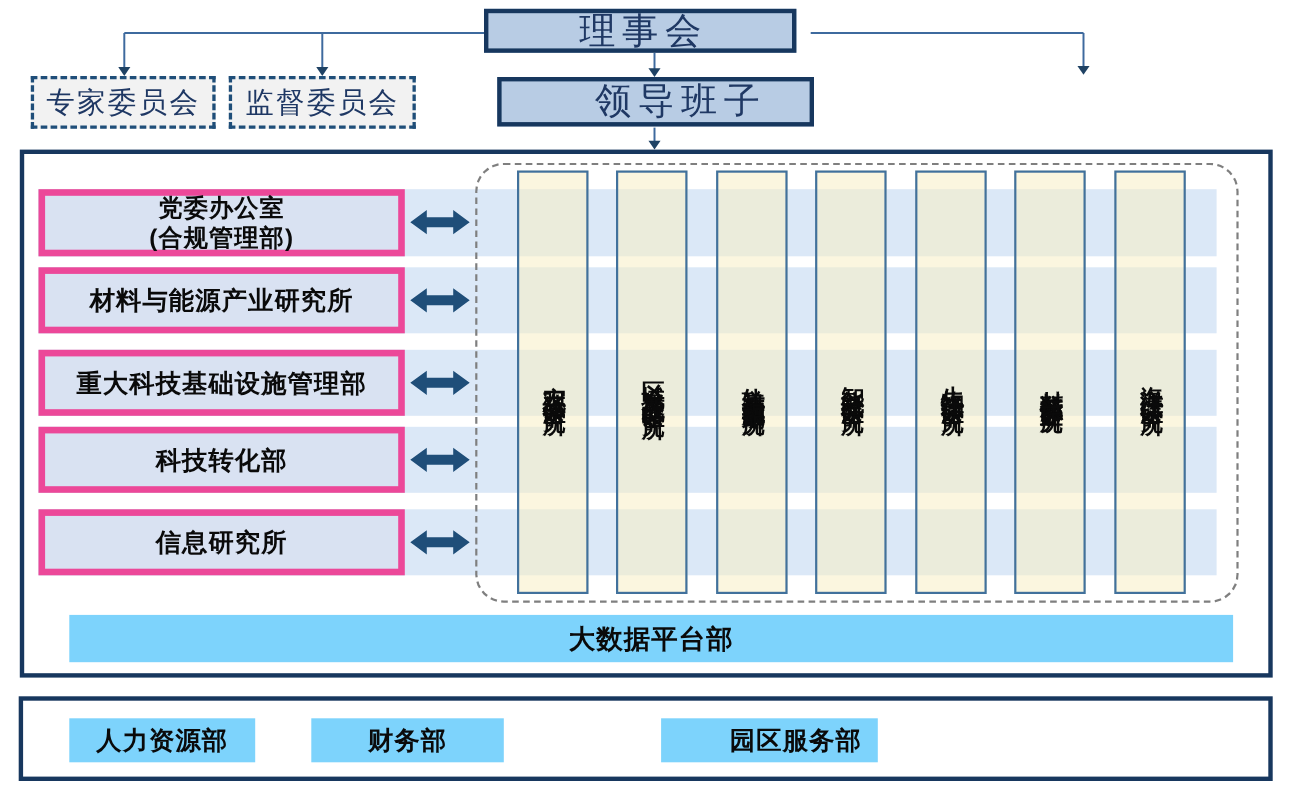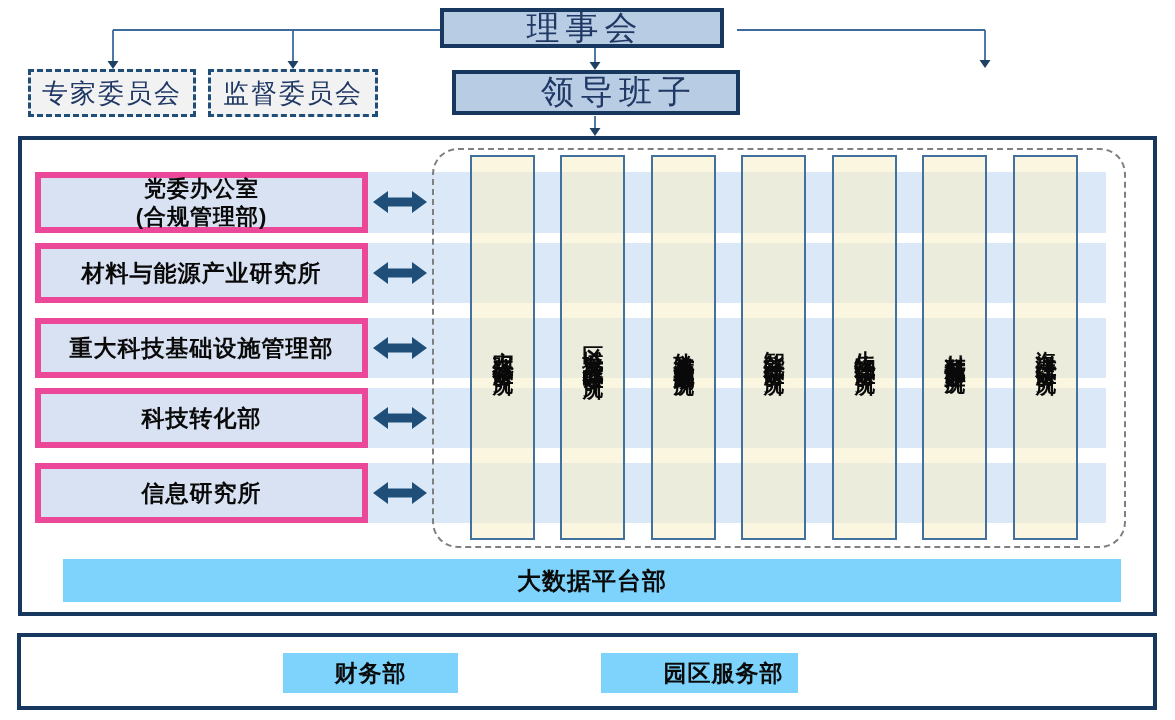--- a/index.html
+++ b/index.html
@@ -176,6 +176,9 @@
 
   <div class="abs bottom-frame" style="left:17px;top:633px;width:1140px;height:77px;"></div>
 
+  <div class="abs flexc gray-bar" style="left:63px;top:653px;width:169px;height:40px;font-size:23px;">
+    <span>人力资源部</span>
+  </div>
   <div class="abs flexc gray-bar" style="left:283px;top:653px;width:175px;height:40px;font-size:23px;">
     <span>财务部</span>
   </div>

